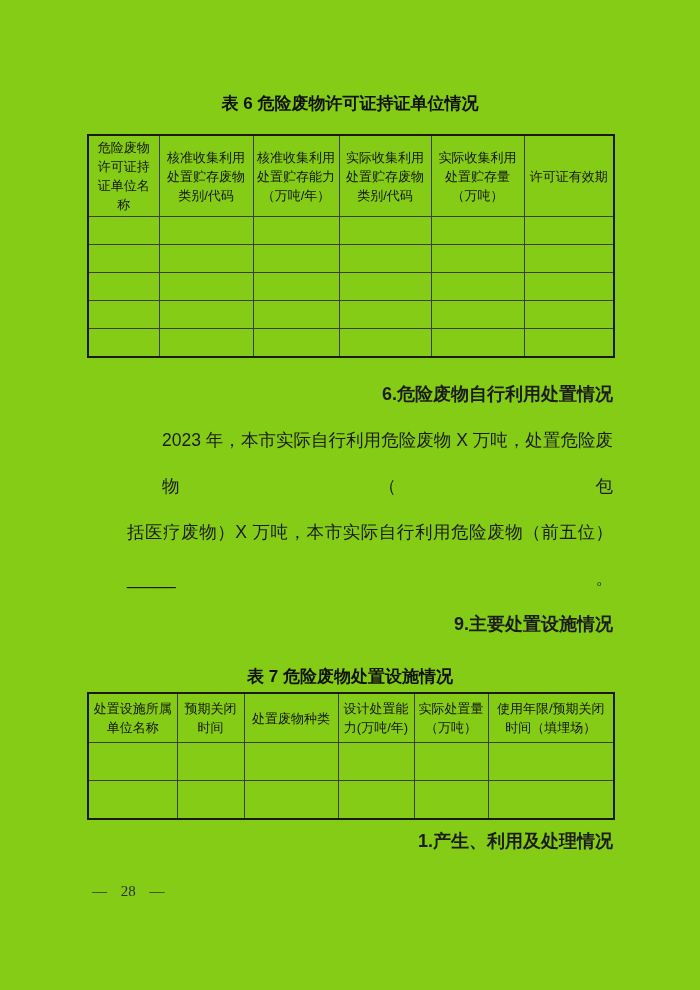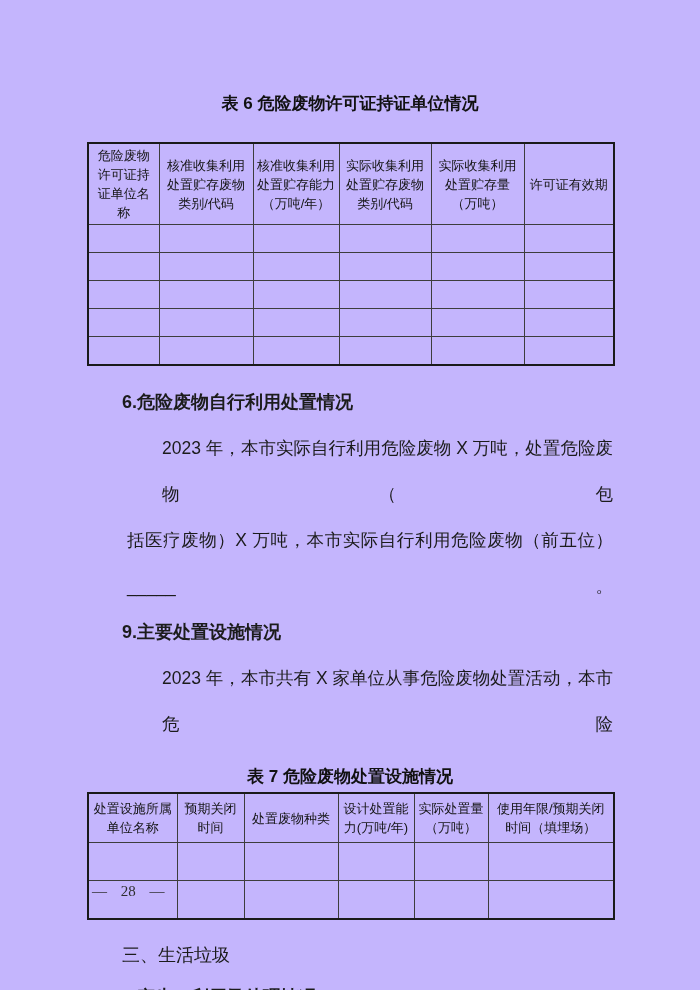--- a/index.html
+++ b/index.html
@@ -6,7 +6,7 @@
   .page{
     position:relative;
     width:700px;height:990px;
-    background:#c4b5fd;
+    background:#84cc16;
     font-family:"Liberation Sans","DejaVu Sans",sans-serif;
     color:#1c1c1c;
     overflow:hidden;

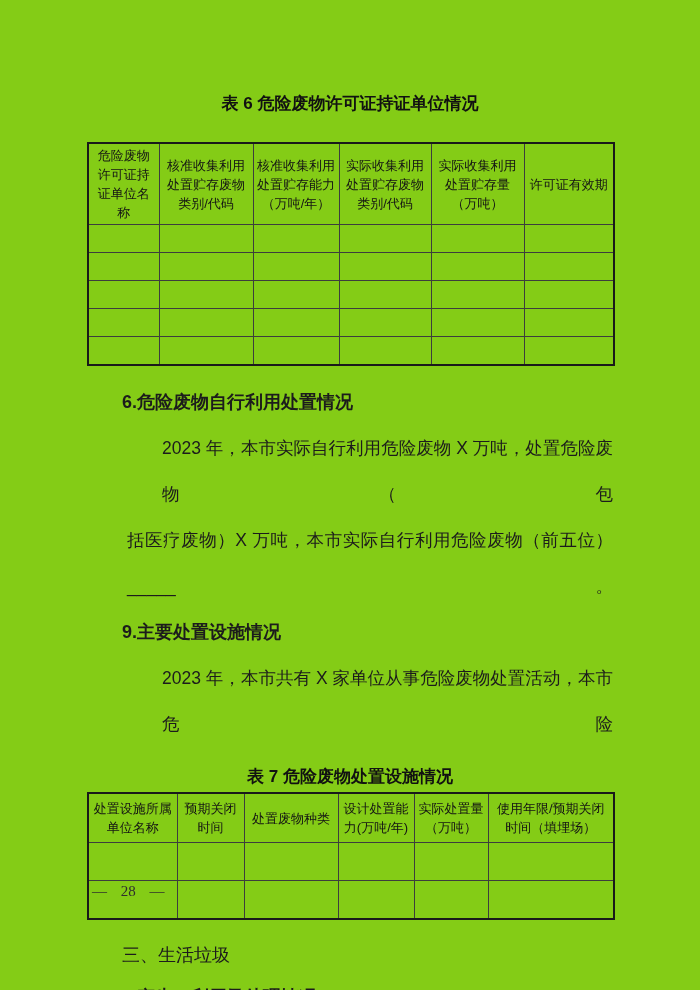--- a/index.html
+++ b/index.html
@@ -43,7 +43,7 @@
     overflow:hidden;
     word-break:break-all;
   }
-  #table6{margin-top:26px;}
+  #table6{margin-top:18px;}
   #table6 th{height:60px;}
   #table6 td{height:23px;}
   #table7{margin-top:3px;}

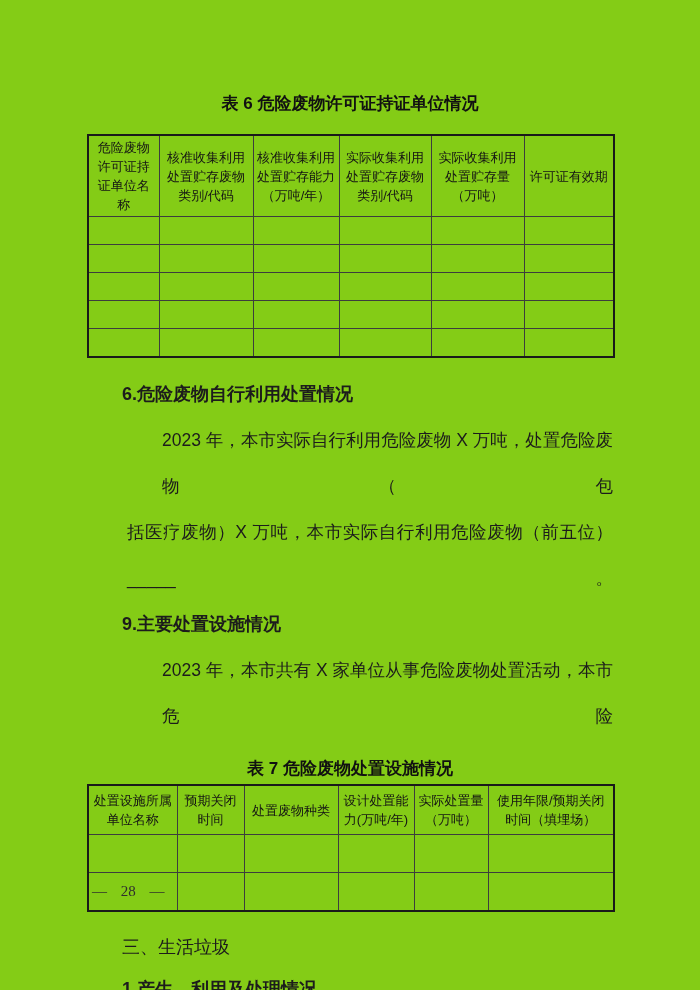--- a/index.html
+++ b/index.html
@@ -55,7 +55,7 @@
     white-space:nowrap;
   }
   .bold{font-weight:bold;font-size:18px;}
-  .ind{padding-left:35px;}
+  .ind{padding-left:35px;text-align:right;}
   .fill{
     white-space:normal;
     text-align:justify;

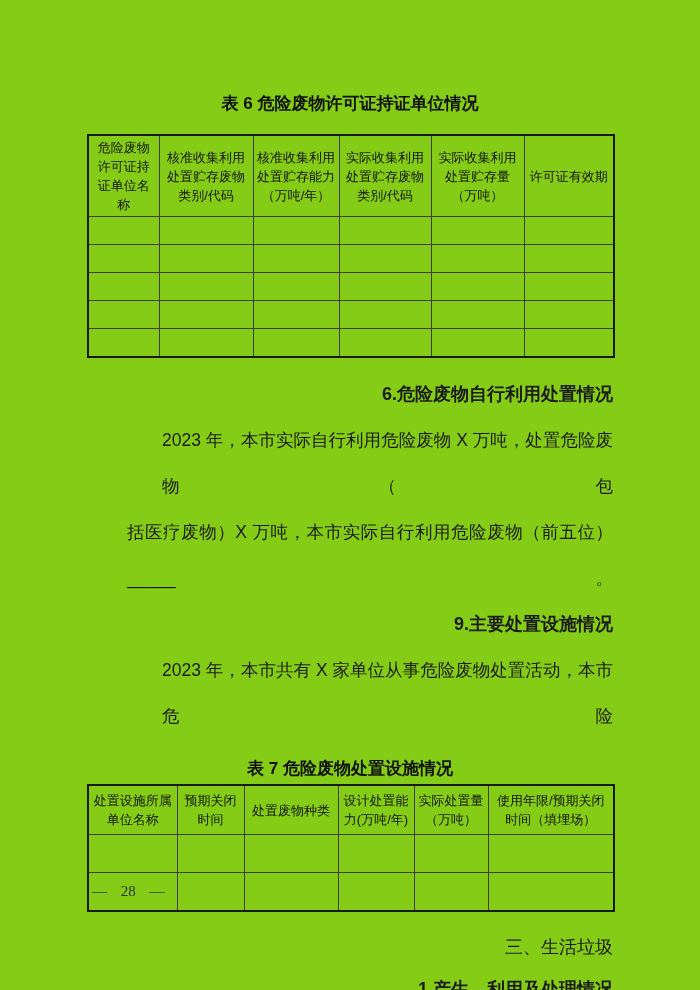--- a/index.html
+++ b/index.html
@@ -152,7 +152,6 @@
 
     <div class="tline bold ind">9.主要处置设施情况</div>
 
-    <div class="tline fill ind">2023 年，本市共有 X 家单位从事危险废物处置活动，本市危险</div>
 
     <div class="table-title title7">表 7 危险废物处置设施情况</div>
 

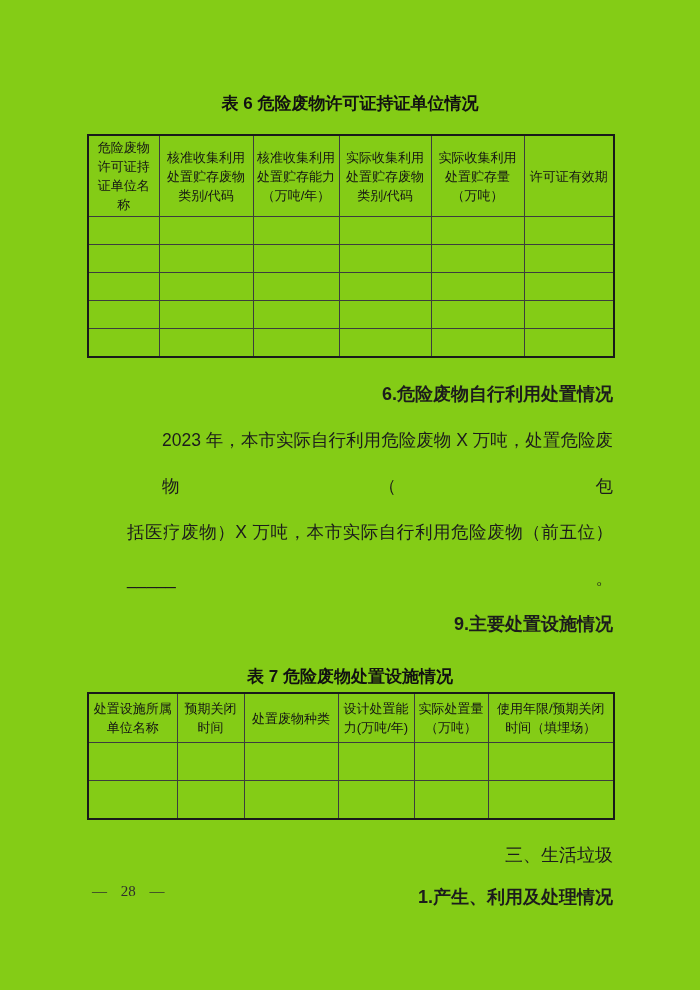--- a/index.html
+++ b/index.html
@@ -194,7 +194,6 @@
         </tbody>
     </table>
 
-    <div class="tline ind s3" style="font-size:18px;">三、生活垃圾</div>
 
     <div class="tline bold ind s1">1.产生、利用及处理情况</div>
 

